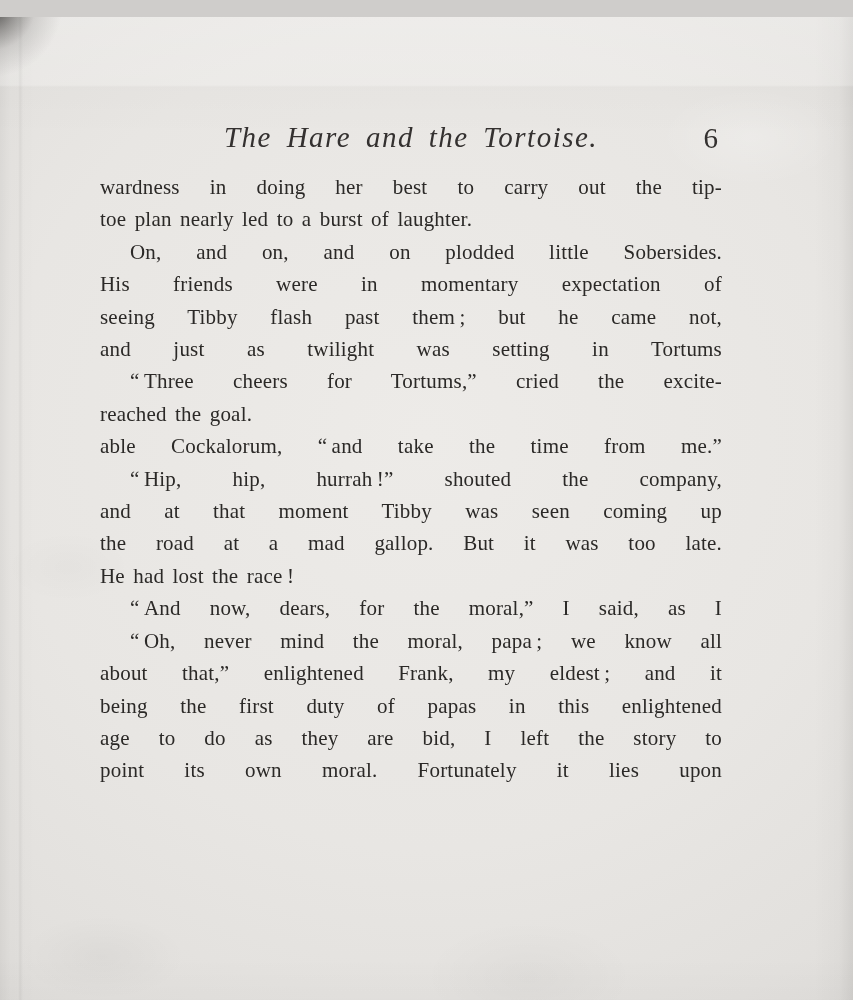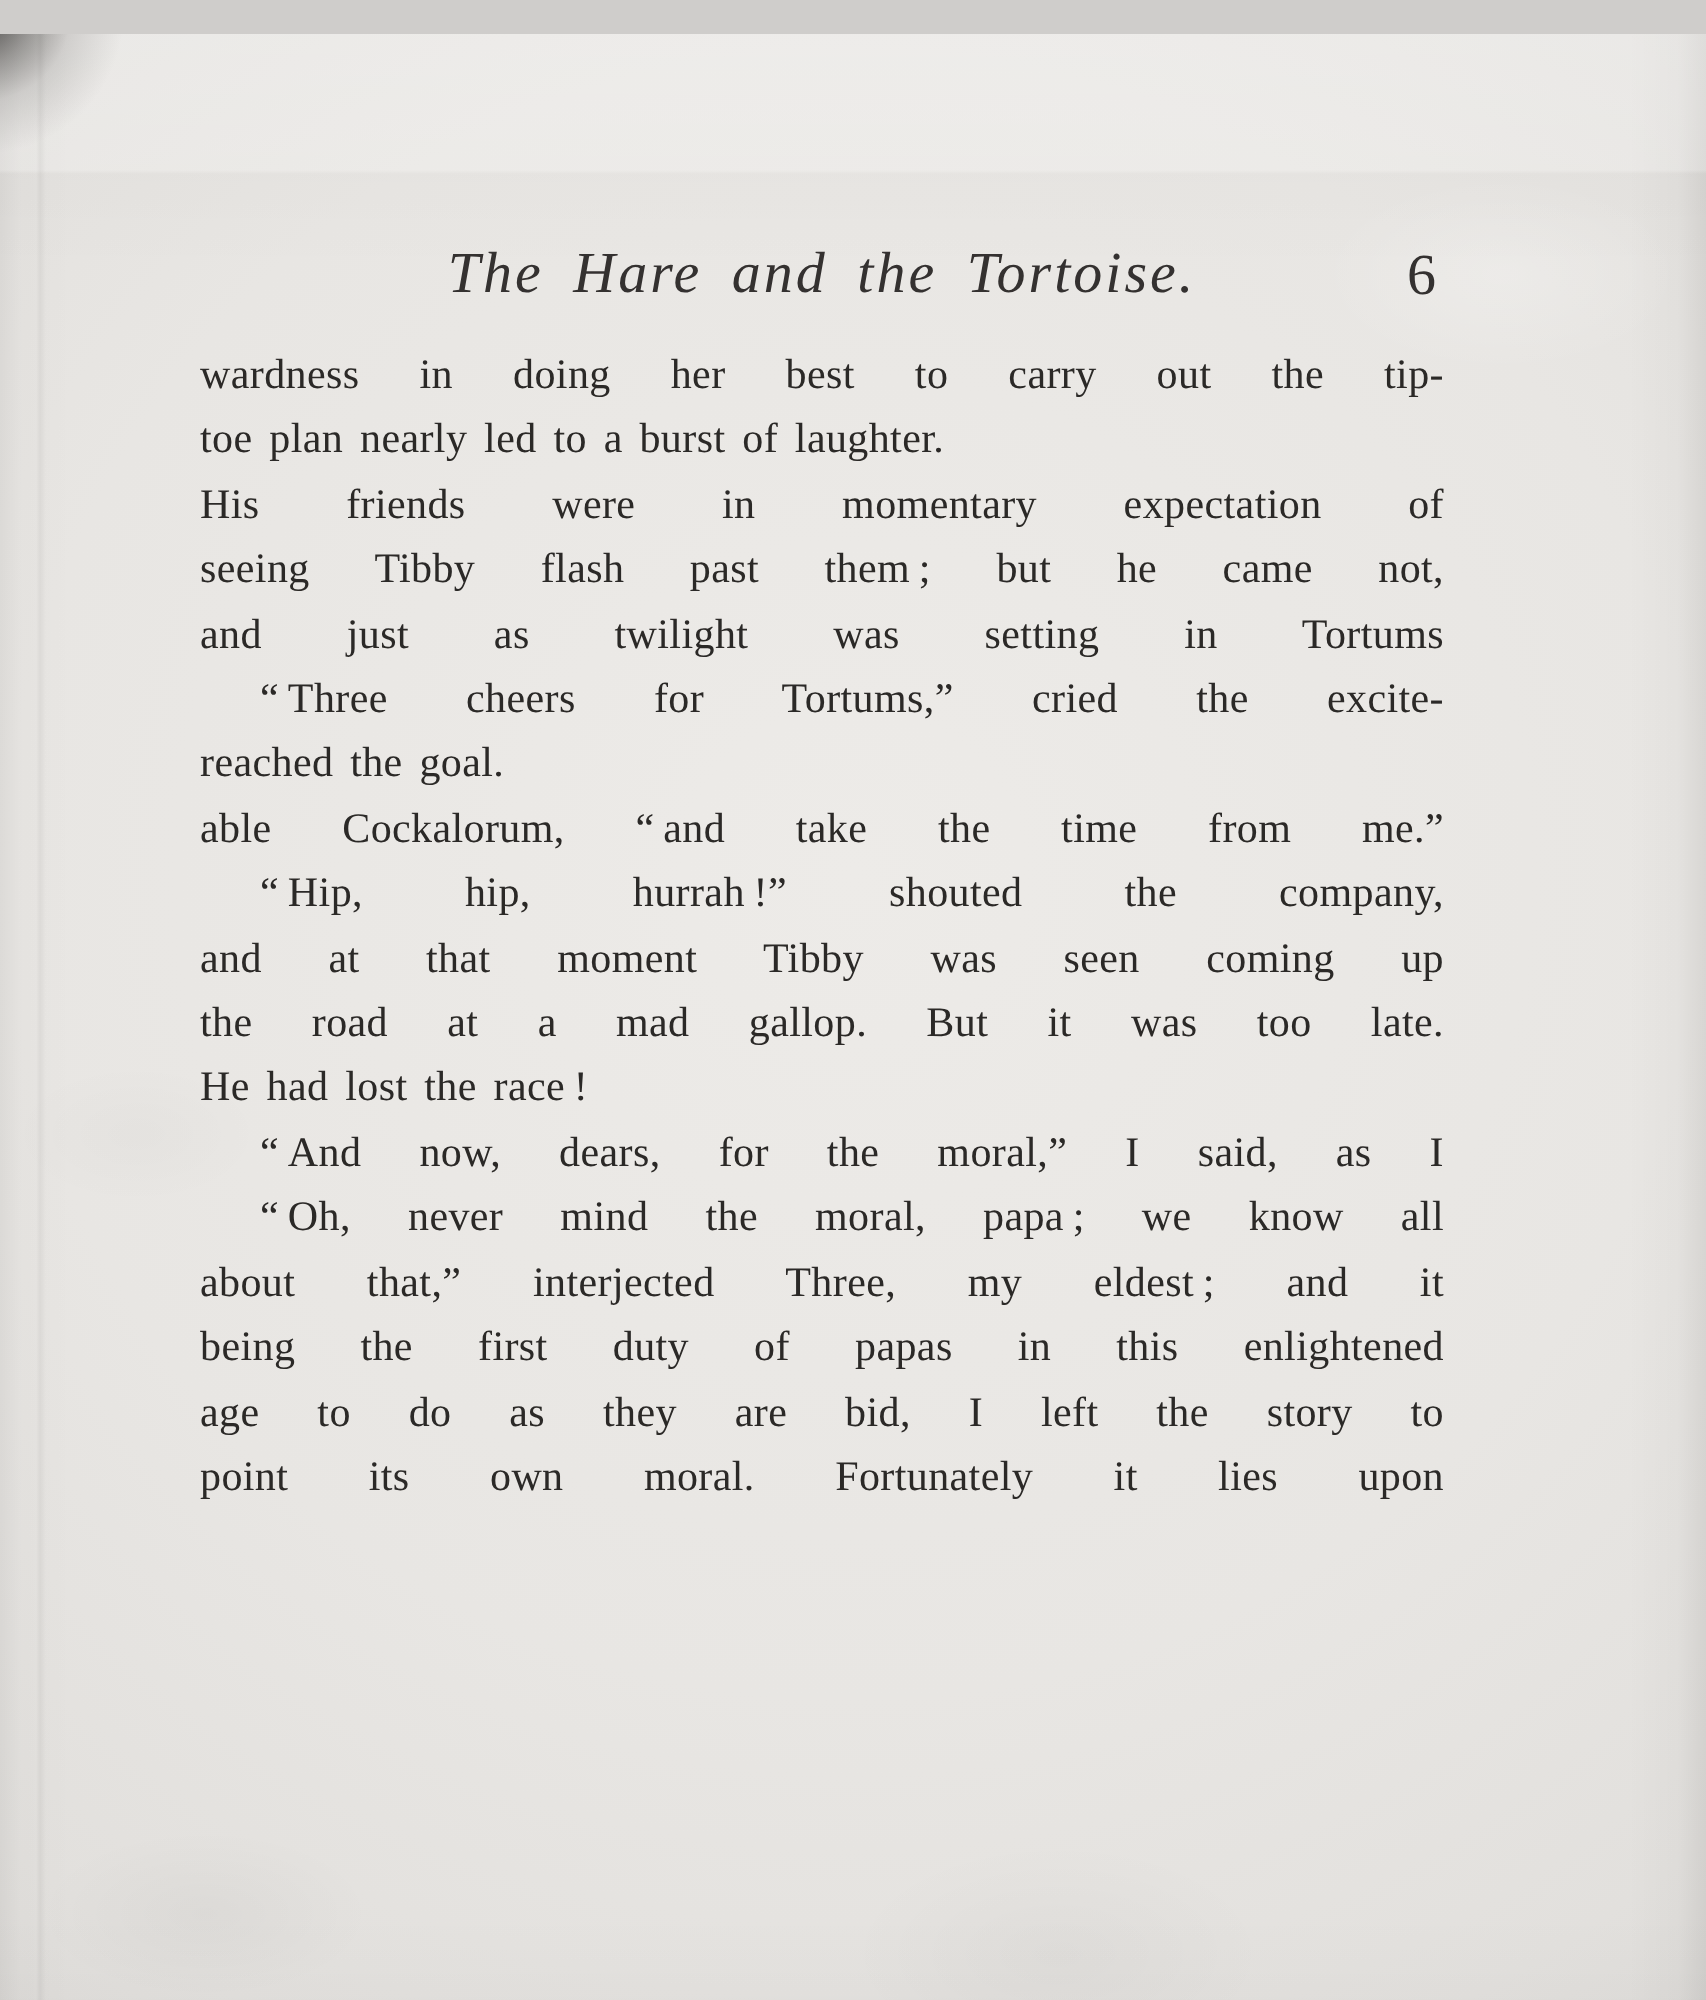--- a/index.html
+++ b/index.html
@@ -81,6 +81,7 @@
     <div class="body-text">
         <div class="line j">wardness in doing her best to carry out the tip-</div>
         <div class="line">toe plan nearly led to a burst of laughter.</div>
+        <div class="line j ind">On, and on, and on plodded little Sobersides.</div>
         <div class="line j">His friends were in momentary expectation of</div>
         <div class="line j">seeing Tibby flash past them ; but he came not,</div>
         <div class="line j">and just as twilight was setting in Tortums</div>

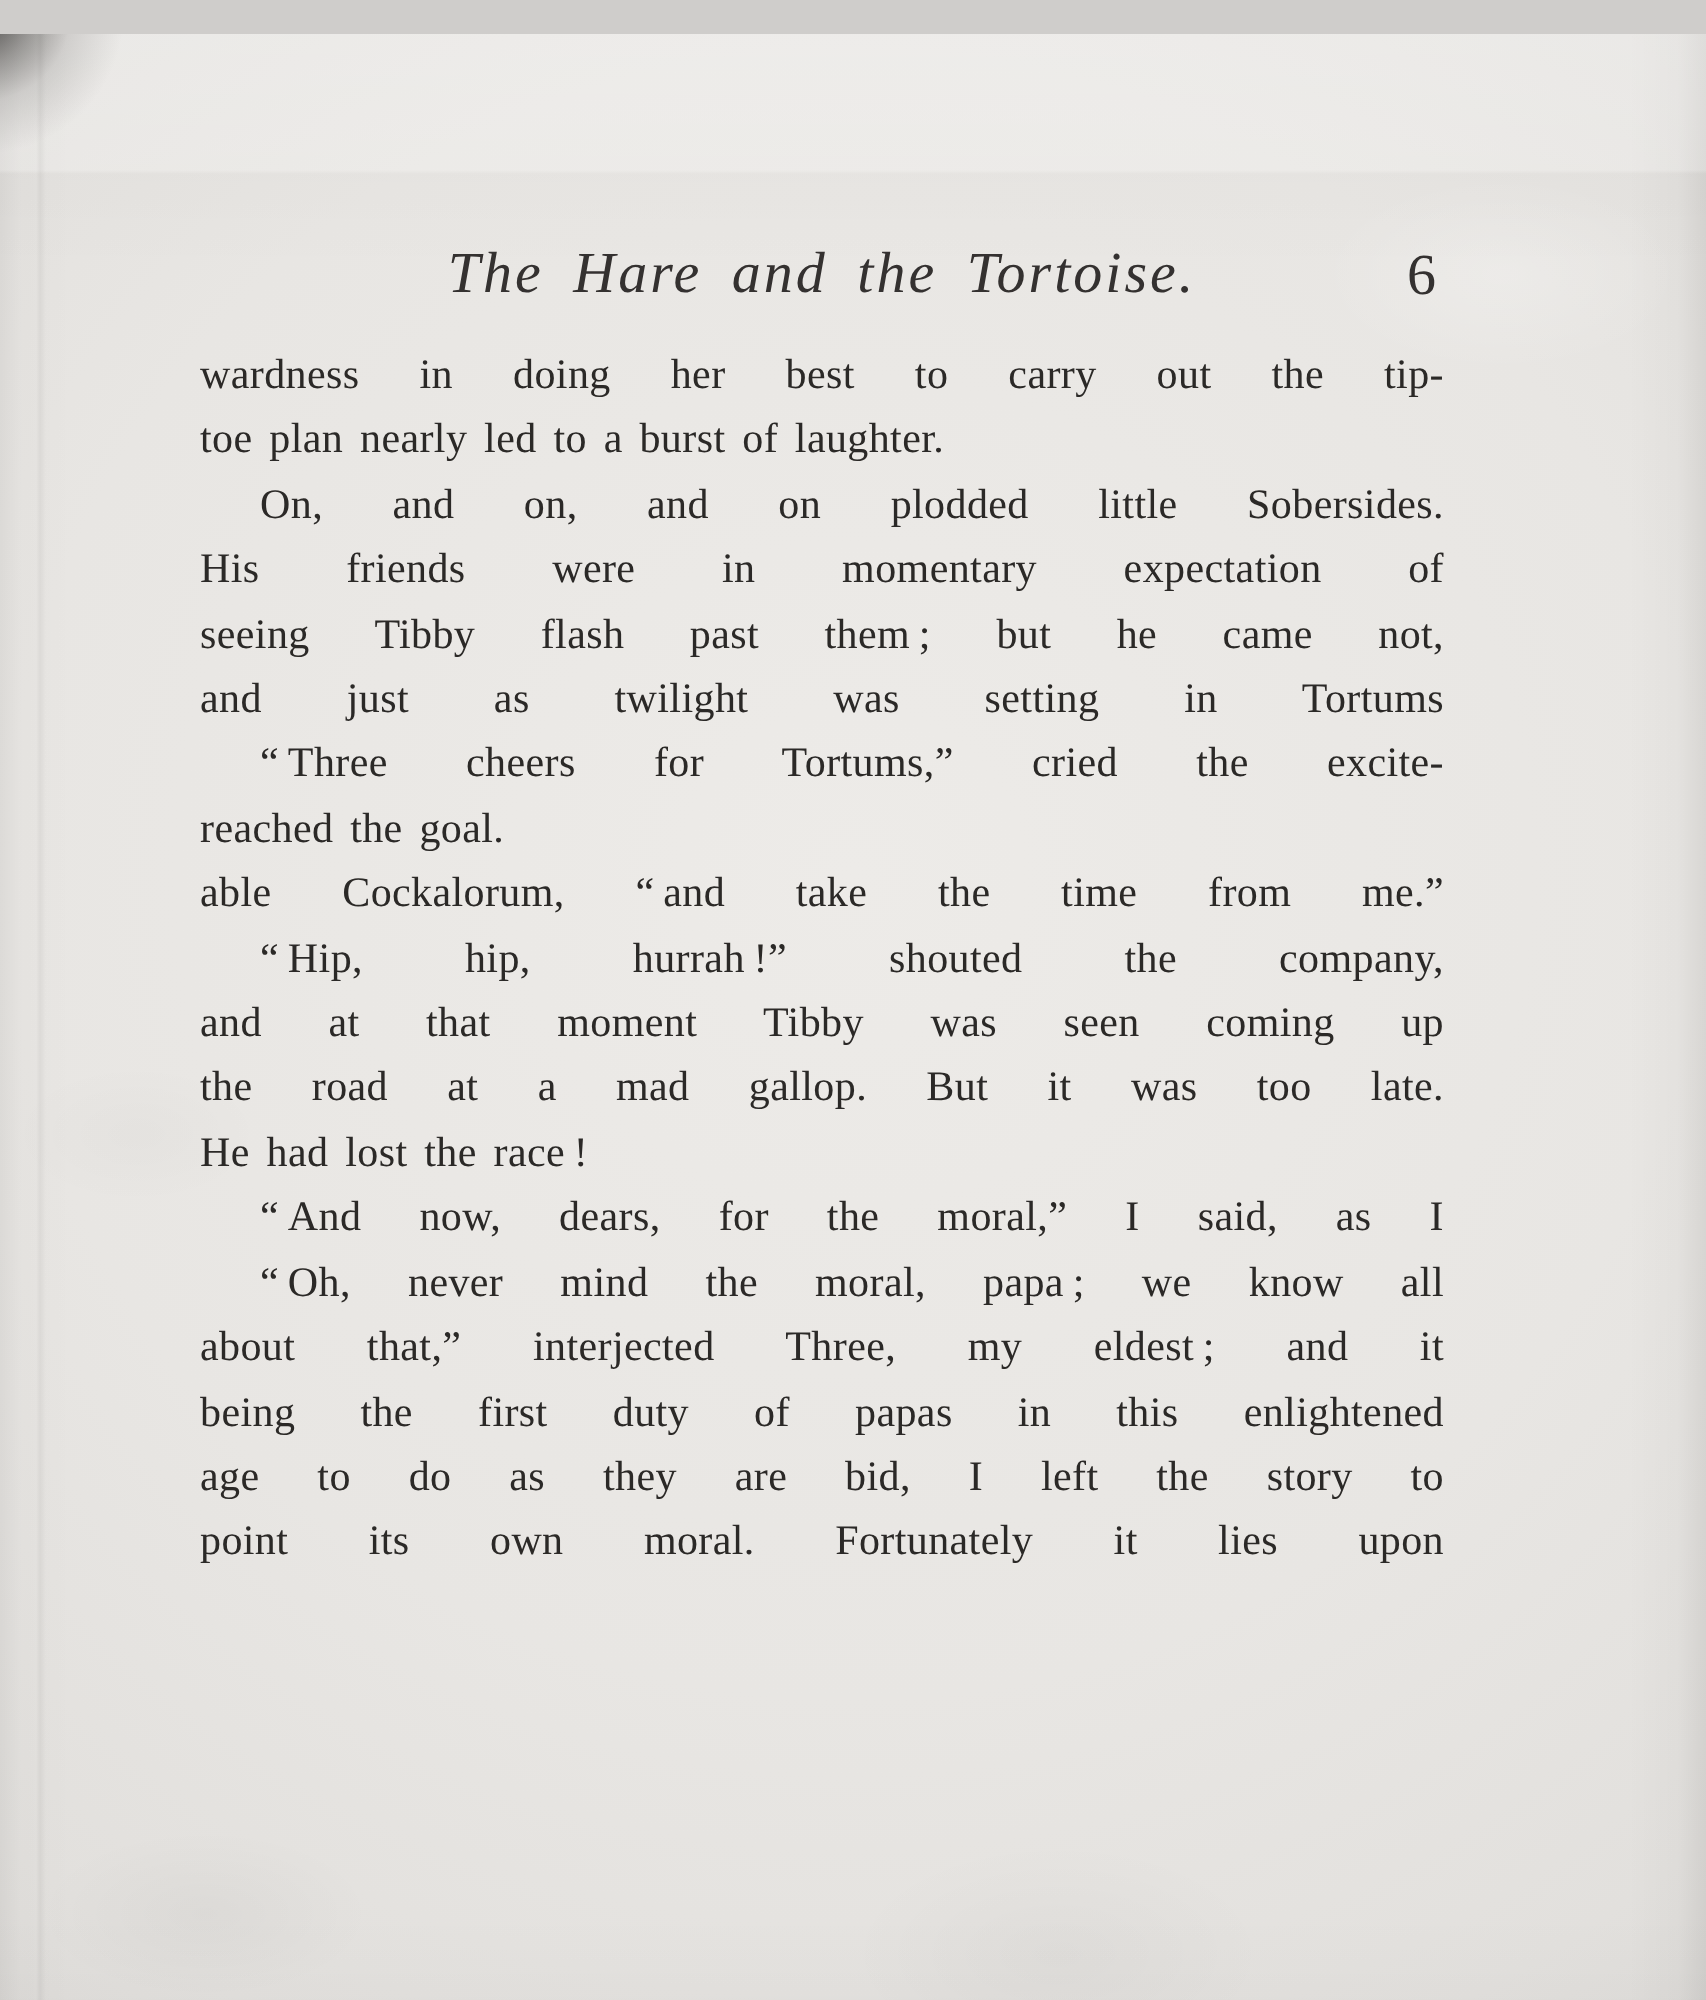--- a/index.html
+++ b/index.html
@@ -94,7 +94,7 @@
         <div class="line">He had lost the race !</div>
         <div class="line j ind">“ And now, dears, for the moral,” I said, as I</div>
         <div class="line j ind">“ Oh, never mind the moral, papa ; we know all</div>
-        <div class="line j">about that,” interjected Three, my eldest ; and it</div>
+        <div class="line j">about that,” enlightened Frank, my eldest ; and it</div>
         <div class="line j">being the first duty of papas in this enlightened</div>
         <div class="line j">age to do as they are bid, I left the story to</div>
         <div class="line j">point its own moral.  Fortunately it lies upon</div>

